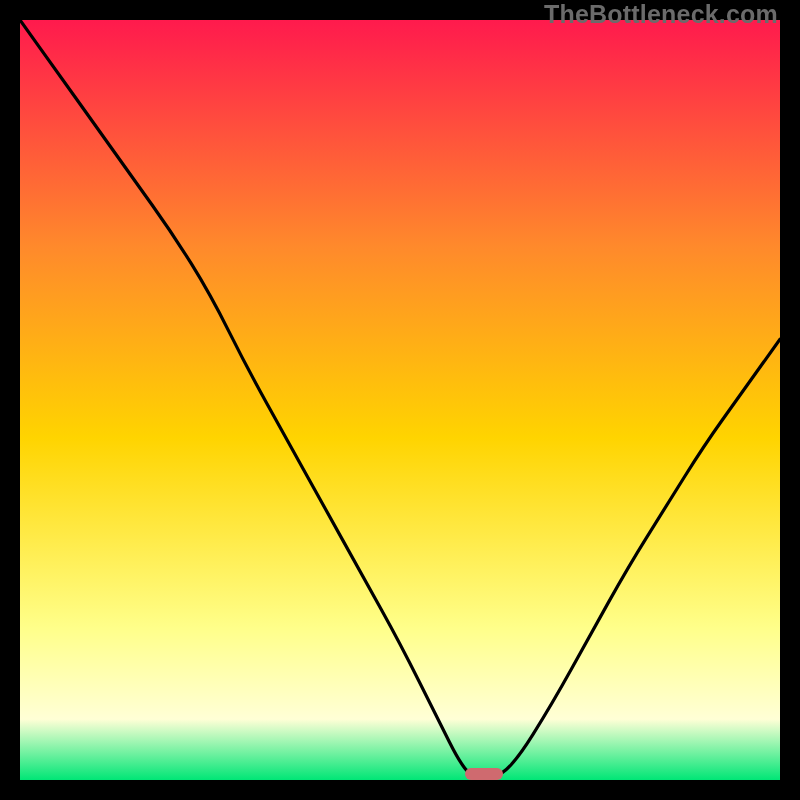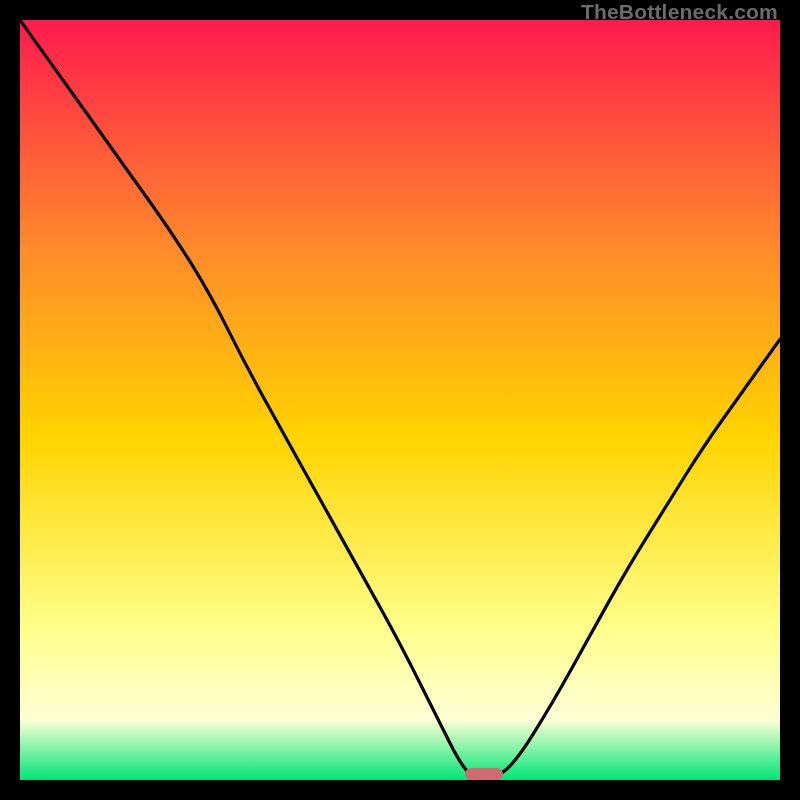--- a/index.html
+++ b/index.html
@@ -37,7 +37,7 @@
     position: absolute;
     top: 0px;
     right: 22px;
-    font-size: 21px;
+    font-size: 25px;
     font-weight: 600;
     color: #6b6b6b;
     letter-spacing: 0.2px;

